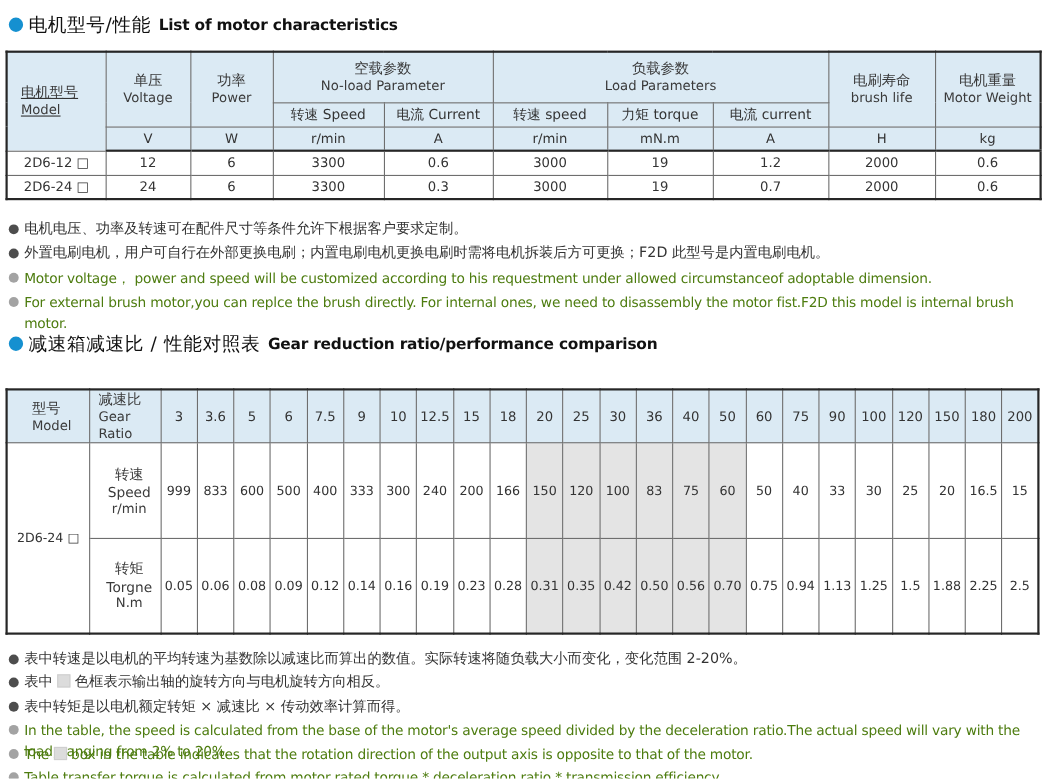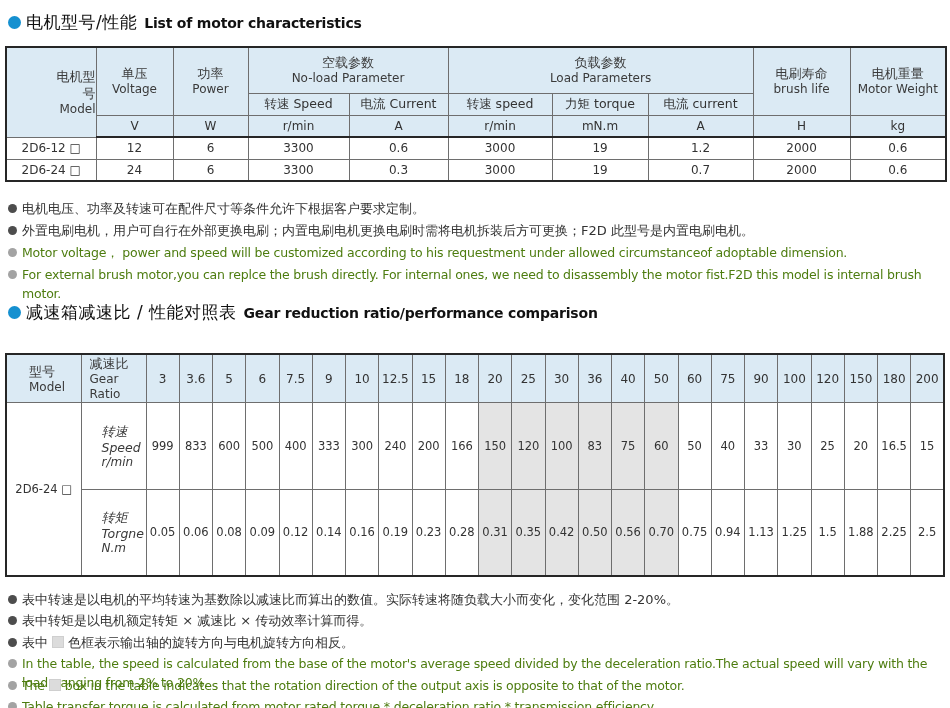--- a/index.html
+++ b/index.html
@@ -27,7 +27,7 @@
   .mtable .rowB th { height:22px; font-size:12.5px; }
   .mtable .rowC th { height:22px; font-size:12px; border-bottom:2px solid #262626; }
   .mtable .drow td { height:22px; font-size:12px; background:#fff; }
-  .model-hd { text-align:right; padding-left:48px; }
+  .model-hd { text-align:left; padding-left:12px;text-decoration:underline; }
 
   .gtable .ghead th { height:46px; font-size:12px; }
   .gtable .ghead .model-col { text-align:left; padding-left:22px; }

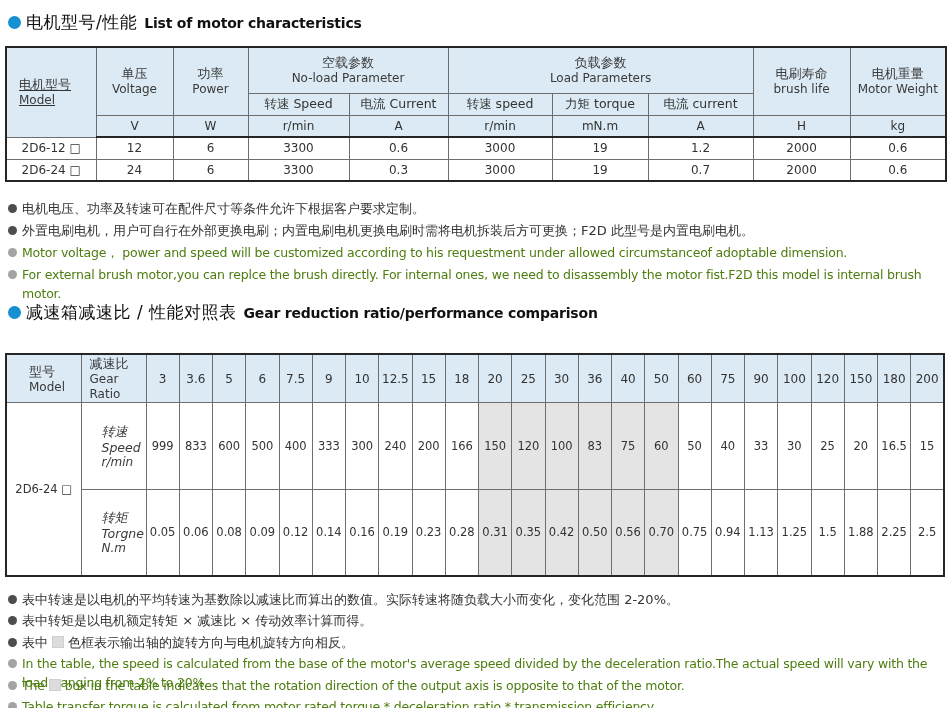--- a/index.html
+++ b/index.html
@@ -35,7 +35,7 @@
   .gtable td { background:#fff; font-size:11.5px; }
   .gtable .rspeed td { height:87px; }
   .gtable .rtorque td { height:86px; }
-  .gtable .lbl { text-align:left; padding-left:20px;font-style:italic; }
+  .gtable .lbl { text-align:center; padding-left:8px; }
   .gtable .lbl .zh-line { font-size:13px; }
   .gtable .lbl .en-line { font-size:12.5px; }
   .gtable .lbl .unit { font-size:12px; color:#3a3a3a; line-height:15px; }

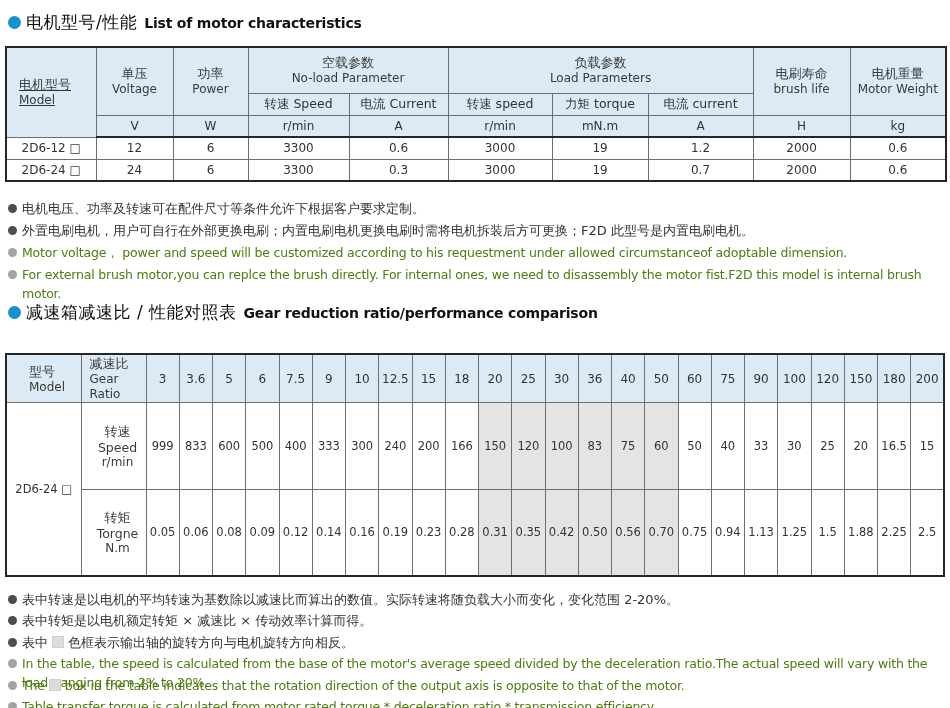--- a/index.html
+++ b/index.html
@@ -317,13 +317,13 @@
     </div>
     <div class="note">
       <span class="b b-dark"></span>
+      <span class="txt-zh"><span>表中</span><span class="gray-box"></span><span>色框表示输出轴的旋转方向与电机旋转方向相反。</span></span>
+    </div>
+    <div class="note">
+      <span class="b b-dark"></span>
       <span class="txt-zh">表中转矩是以电机额定转矩 × 减速比 × 传动效率计算而得。</span>
     </div>
     <div class="note">
-      <span class="b b-dark"></span>
-      <span class="txt-zh"><span>表中</span><span class="gray-box"></span><span>色框表示输出轴的旋转方向与电机旋转方向相反。</span></span>
-    </div>
-    <div class="note">
       <span class="b b-lite"></span>
       <span class="txt-en">In the table, the speed is calculated from the base of the motor's average speed  divided by the deceleration ratio.The actual speed will vary with the load, ranging from 2% to 20%.</span>
     </div>

